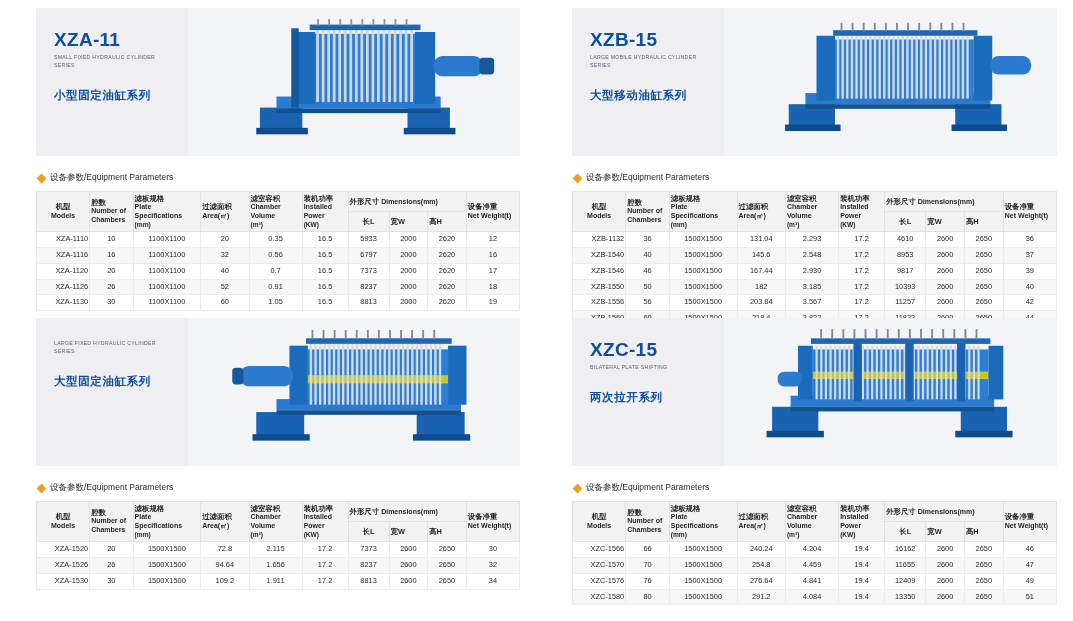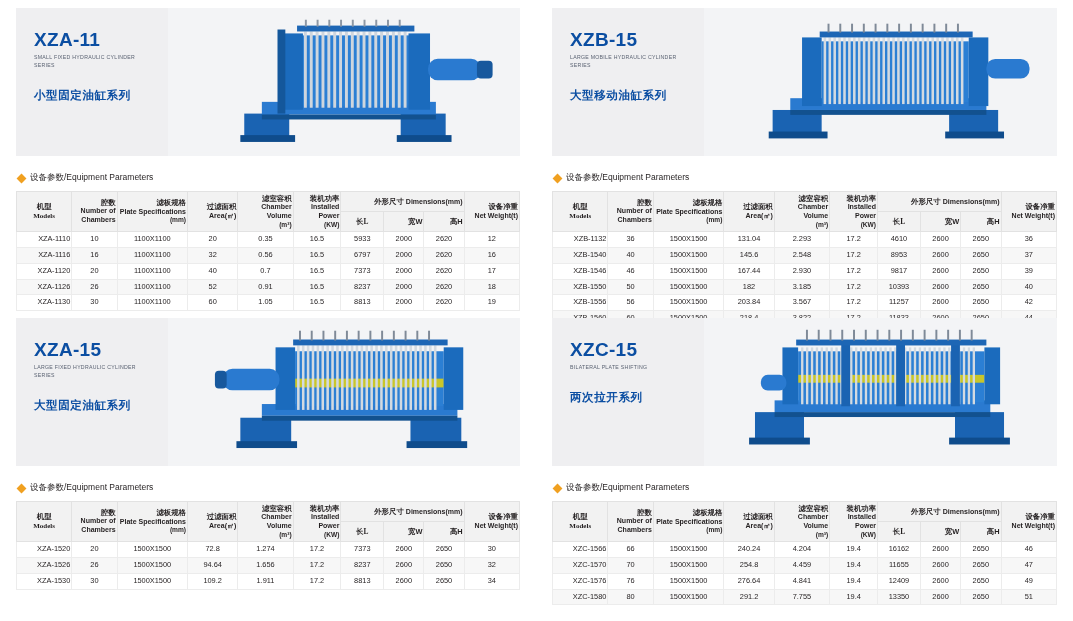--- a/index.html
+++ b/index.html
@@ -18,7 +18,7 @@
     grid-template-columns: 536px 537px;
     grid-template-rows: 310px 311px;
   }
-  .quad { position: relative; padding: 8px 16px 0 16px; }
+  .quad { position: relative; padding: 8px 16px 0 16px; margin-left: 20px; }
 
   
   .hero {

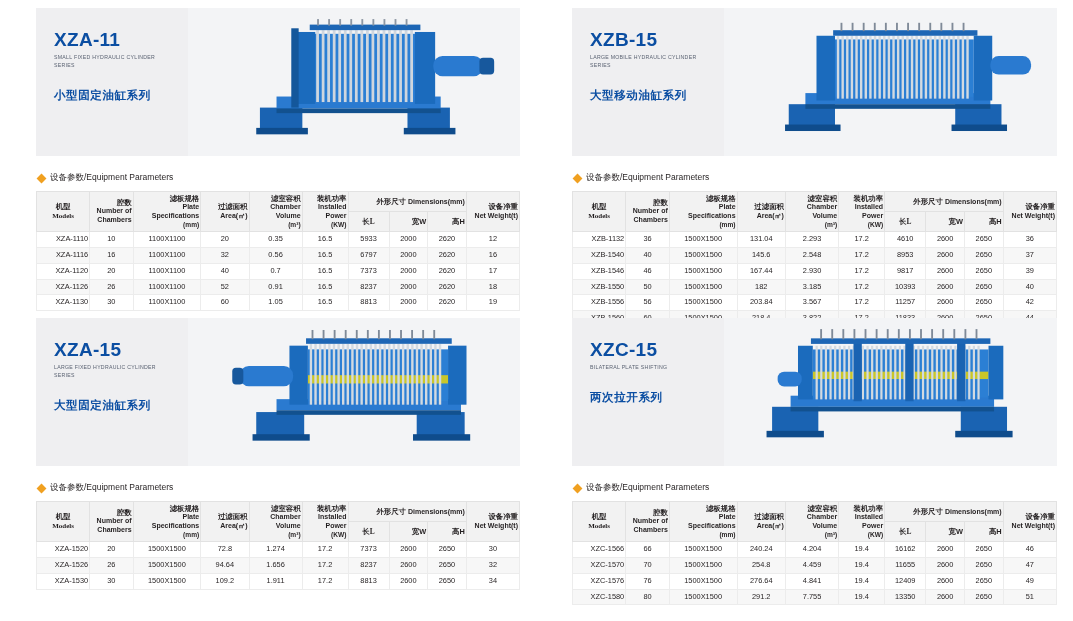--- a/index.html
+++ b/index.html
@@ -114,7 +114,7 @@
   table.spec tbody tr:nth-child(even) td { background: #f7f7f7; }
   table.spec tbody tr:nth-child(odd) td { background: #ffffff; }
   table.spec tbody td:first-child { text-align: right; padding-left: 6px; }
-  table.spec thead th:first-child { text-align: center; font-family: Liberation Serif, serif; }
+  table.spec thead th:first-child { text-align: center; }
 
   .grp { border-bottom: 1px solid #e2e2e2; }
 </style>

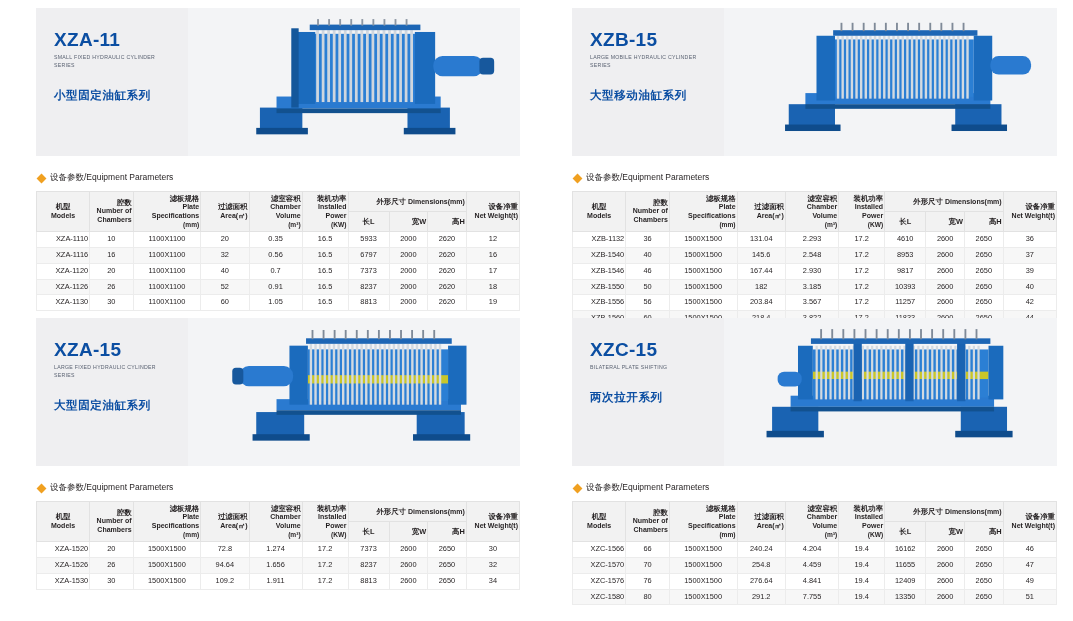--- a/index.html
+++ b/index.html
@@ -99,7 +99,7 @@
     padding: 2px 1px;
     line-height: 1.25;
     vertical-align: middle;
-    text-align: right;
+    text-align: left;
   }
   table.spec thead th .cn { display: block; font-size: 7.4px; }
   table.spec thead th .en { display: block; font-size: 7px; font-weight: bold; }

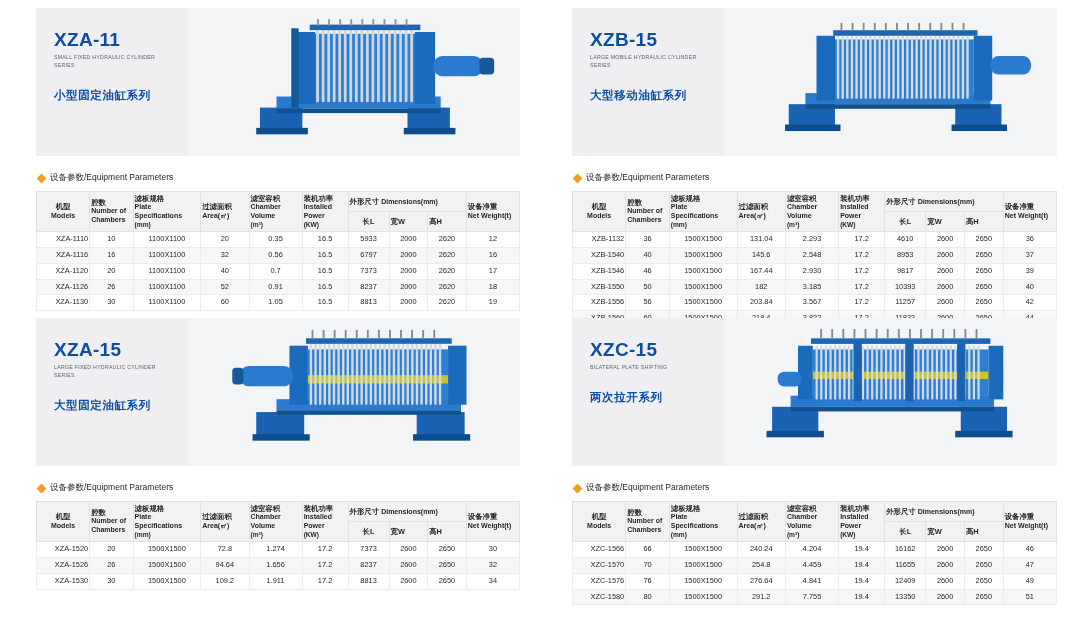--- a/index.html
+++ b/index.html
@@ -531,7 +531,6 @@
   <div class="quad">
     <div class="hero">
       <div class="hero-left">
-        <div class="hero-title">XZA-15</div>
         <div class="hero-sub">LARGE FIXED HYDRAULIC CYLINDER SERIES</div>
         <div class="hero-cn">大型固定油缸系列</div>
       </div>

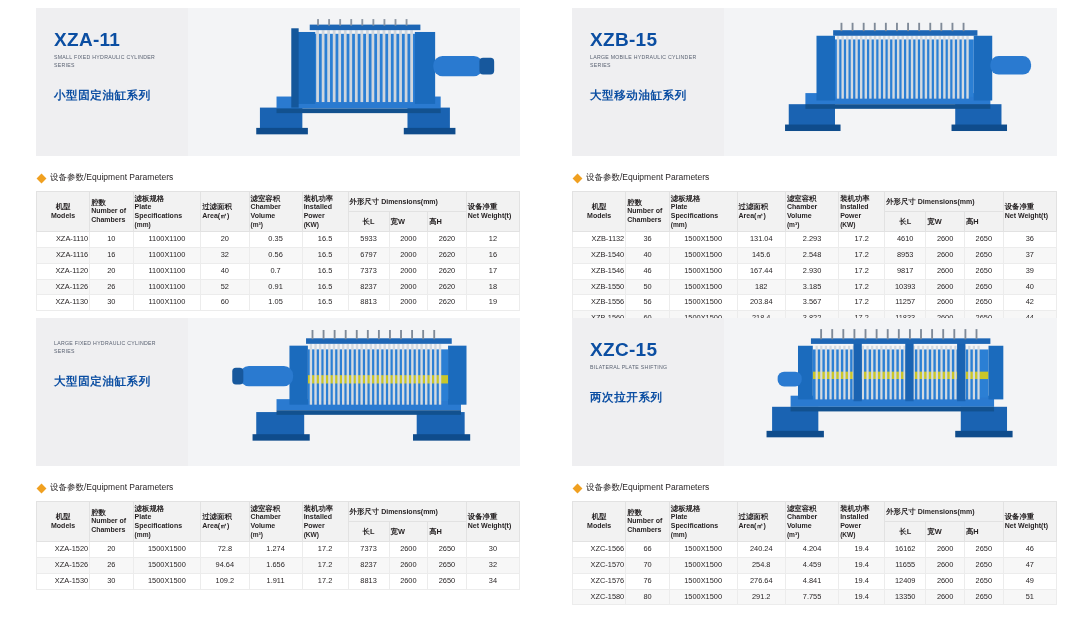--- a/index.html
+++ b/index.html
@@ -669,7 +669,7 @@
             <td>20</td>
             <td>1500X1500</td>
             <td>72.8</td>
-            <td>1.274</td>
+            <td>2.115</td>
             <td>17.2</td>
             <td>7373</td>
             <td>2600</td>

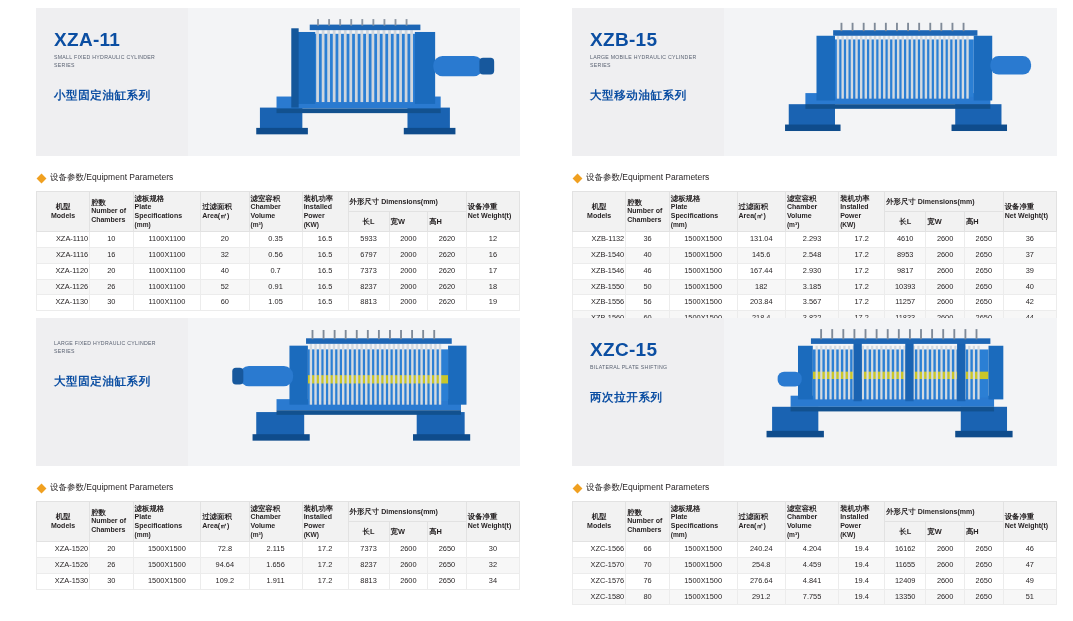--- a/index.html
+++ b/index.html
@@ -895,7 +895,7 @@
             <td>80</td>
             <td>1500X1500</td>
             <td>291.2</td>
-            <td>7.755</td>
+            <td>4.084</td>
             <td>19.4</td>
             <td>13350</td>
             <td>2600</td>

